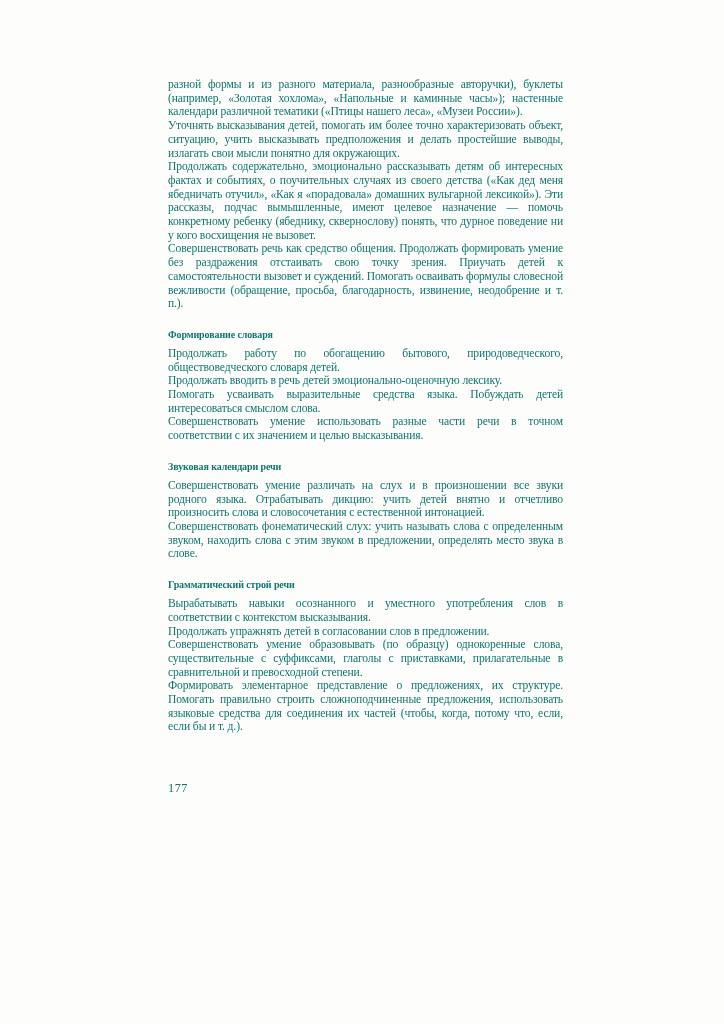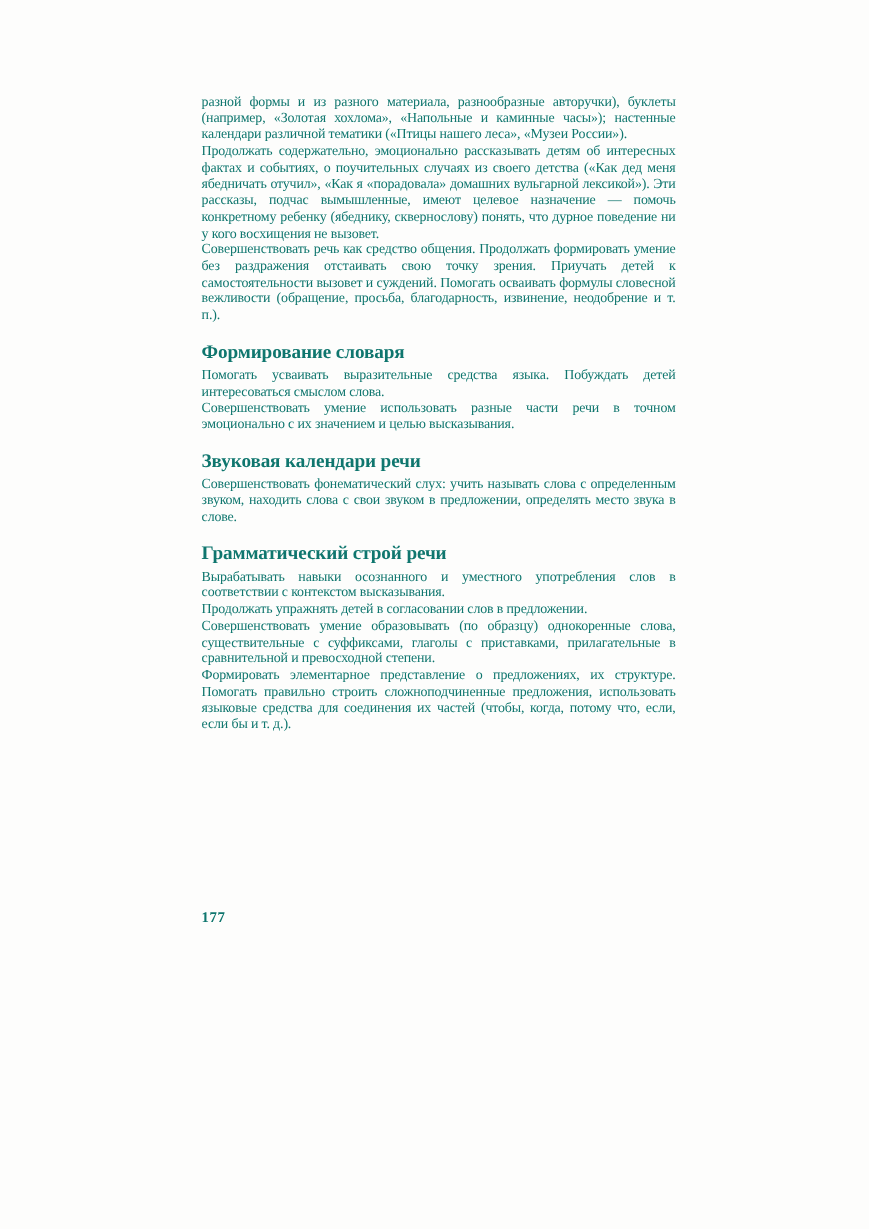--- a/index.html
+++ b/index.html
@@ -53,6 +53,7 @@
   <div class="text-block">
 
     <p>разной формы и из разного материала, разнообразные авторучки), буклеты (например, «Золотая хохлома», «Напольные и каминные часы»); настенные календари различной тематики («Птицы нашего леса», «Музеи России»).</p>
+    <p>Уточнять высказывания детей, помогать им более точно характеризовать объект, ситуацию, учить высказывать предположения и делать простейшие выводы, излагать свои мысли понятно для окружающих.</p>
     <p>Продолжать содержательно, эмоционально рассказывать детям об интересных фактах и событиях, о поучительных случаях из своего детства («Как дед меня ябедничать отучил», «Как я «порадовала» домашних вульгарной лексикой»). Эти рассказы, подчас вымышленные, имеют целевое назначение — помочь конкретному ребенку (ябеднику, сквернослову) понять, что дурное поведение ни у кого восхищения не вызовет.</p>
     <p>Совершенствовать речь как средство общения. Продолжать формировать умение без раздражения отстаивать свою точку зрения. Приучать детей к самостоятельности вызовет и суждений. Помогать осваивать формулы словесной вежливости (обращение, просьба, благодарность, извинение, неодобрение и т. п.).</p>
 

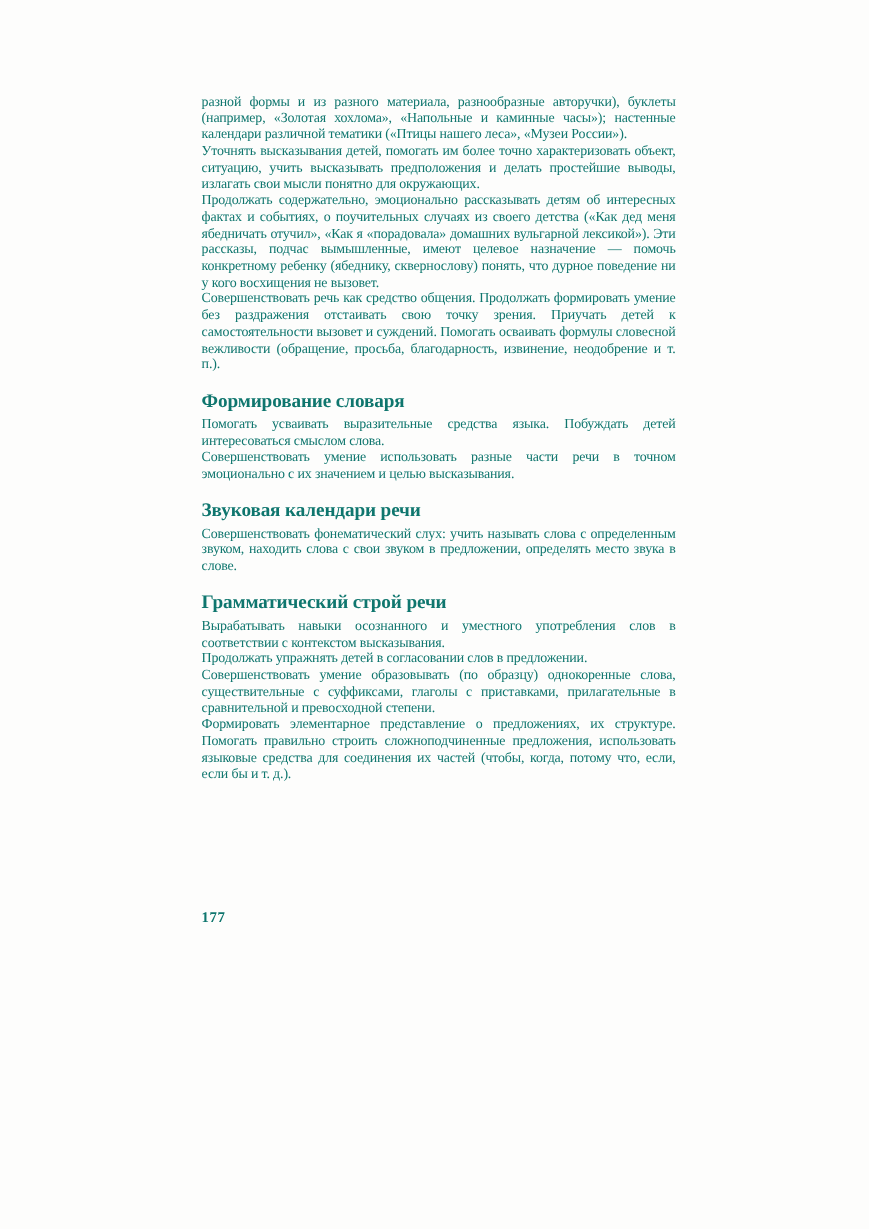--- a/index.html
+++ b/index.html
@@ -32,7 +32,7 @@
   }
   .text-block h3 {
     margin: 17px 0 5px 0;
-    font-size: 16px;
+    font-size: 10px;
     line-height: 14px;
     font-weight: bold;
     letter-spacing: -0.1px;

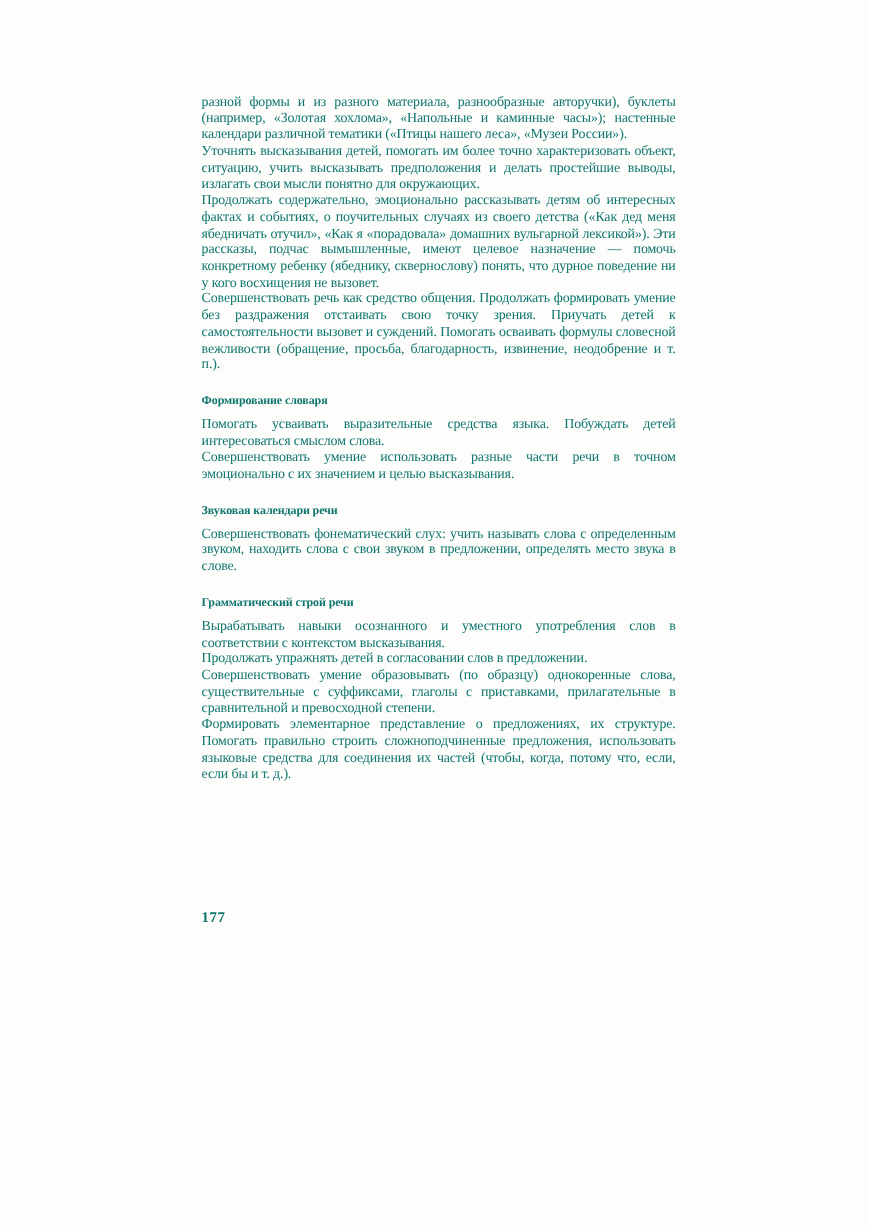--- a/index.html
+++ b/index.html
@@ -58,6 +58,7 @@
     <p>Совершенствовать речь как средство общения. Продолжать формировать умение без раздражения отстаивать свою точку зрения. Приучать детей к самостоятельности вызовет и суждений. Помогать осваивать формулы словесной вежливости (обращение, просьба, благодарность, извинение, неодобрение и т. п.).</p>
 
     <h3>Формирование словаря</h3>
+    <p>Продолжать работу по обогащению бытового, природоведческого, обществоведческого словаря детей.</p>
     <p>Помогать усваивать выразительные средства языка. Побуждать детей интересоваться смыслом слова.</p>
     <p>Совершенствовать умение использовать разные части речи в точном эмоционально с их значением и целью высказывания.</p>
 

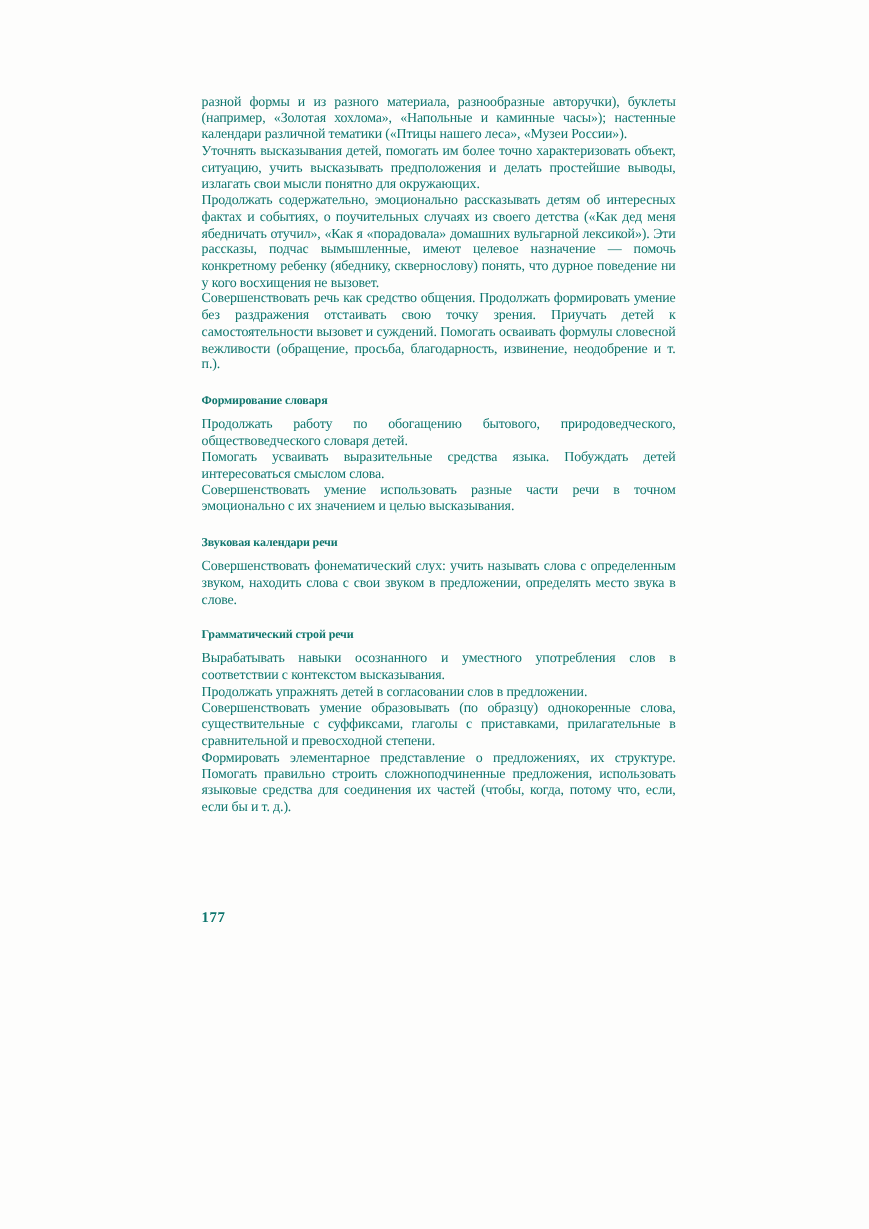--- a/index.html
+++ b/index.html
@@ -59,6 +59,7 @@
 
     <h3>Формирование словаря</h3>
     <p>Продолжать работу по обогащению бытового, природоведческого, обществоведческого словаря детей.</p>
+    <p>Продолжать вводить в речь детей эмоционально-оценочную лексику.</p>
     <p>Помогать усваивать выразительные средства языка. Побуждать детей интересоваться смыслом слова.</p>
     <p>Совершенствовать умение использовать разные части речи в точном эмоционально с их значением и целью высказывания.</p>
 

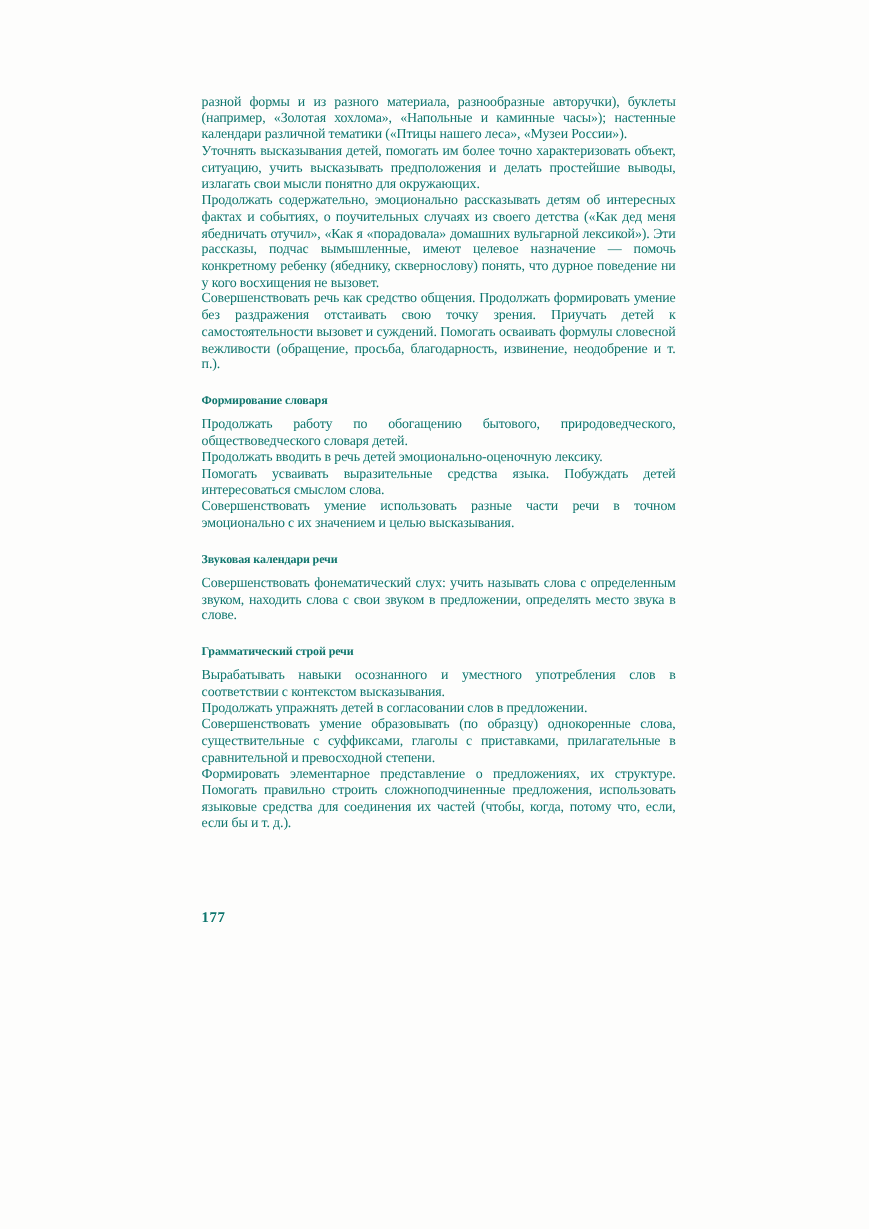--- a/index.html
+++ b/index.html
@@ -61,7 +61,7 @@
     <p>Продолжать работу по обогащению бытового, природоведческого, обществоведческого словаря детей.</p>
     <p>Продолжать вводить в речь детей эмоционально-оценочную лексику.</p>
     <p>Помогать усваивать выразительные средства языка. Побуждать детей интересоваться смыслом слова.</p>
-    <p>Совершенствовать умение использовать разные части речи в точном эмоционально с их значением и целью высказывания.</p>
+    <p>Совершенствовать умение использовать разные части речи в точном соответствии с их значением и целью высказывания.</p>
 
     <h3>Звуковая календари речи</h3>
     <p>Совершенствовать фонематический слух: учить называть слова с определенным звуком, находить слова с свои звуком в предложении, определять место звука в слове.</p>

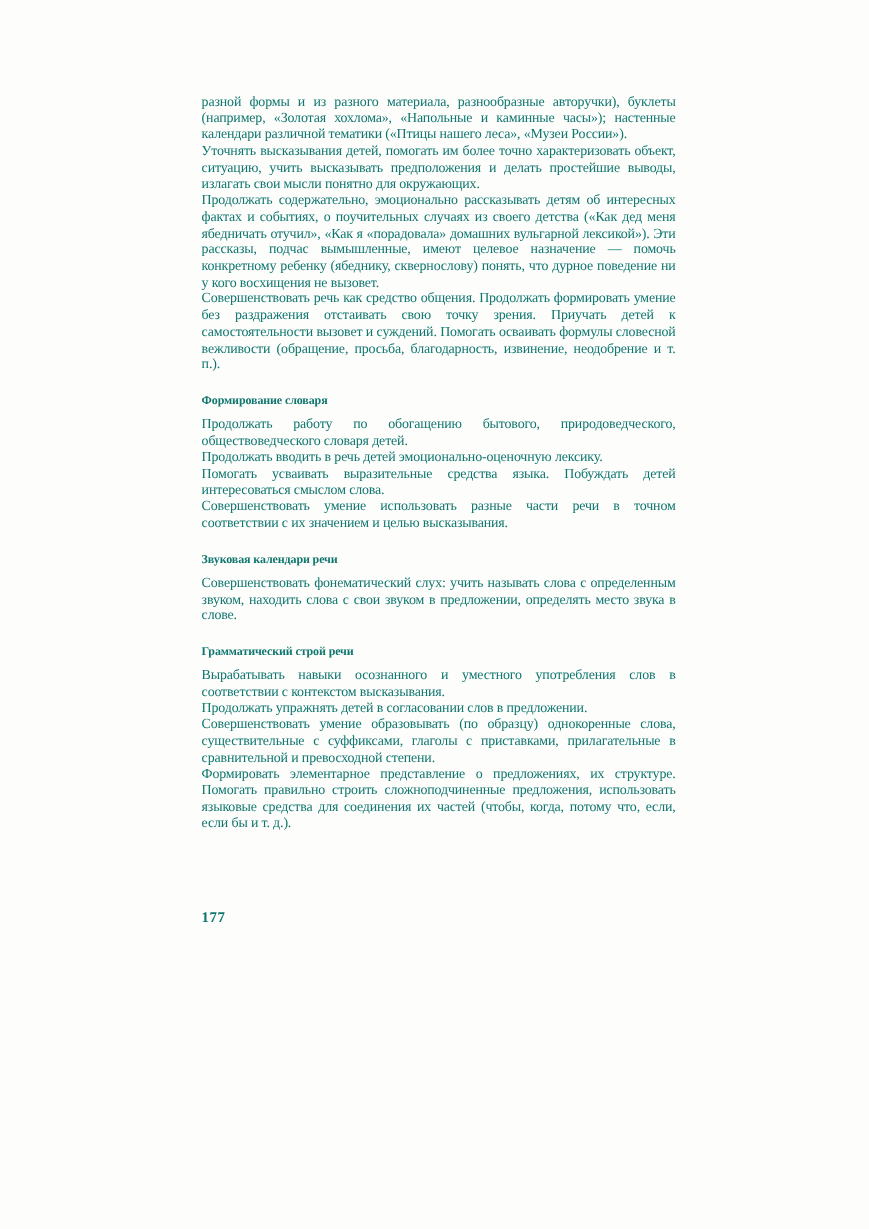--- a/index.html
+++ b/index.html
@@ -64,6 +64,7 @@
     <p>Совершенствовать умение использовать разные части речи в точном соответствии с их значением и целью высказывания.</p>
 
     <h3>Звуковая календари речи</h3>
+    <p>Совершенствовать умение различать на слух и в произношении все звуки родного языка. Отрабатывать дикцию: учить детей внятно и отчетливо произносить слова и словосочетания с естественной интонацией.</p>
     <p>Совершенствовать фонематический слух: учить называть слова с определенным звуком, находить слова с свои звуком в предложении, определять место звука в слове.</p>
 
     <h3>Грамматический строй речи</h3>

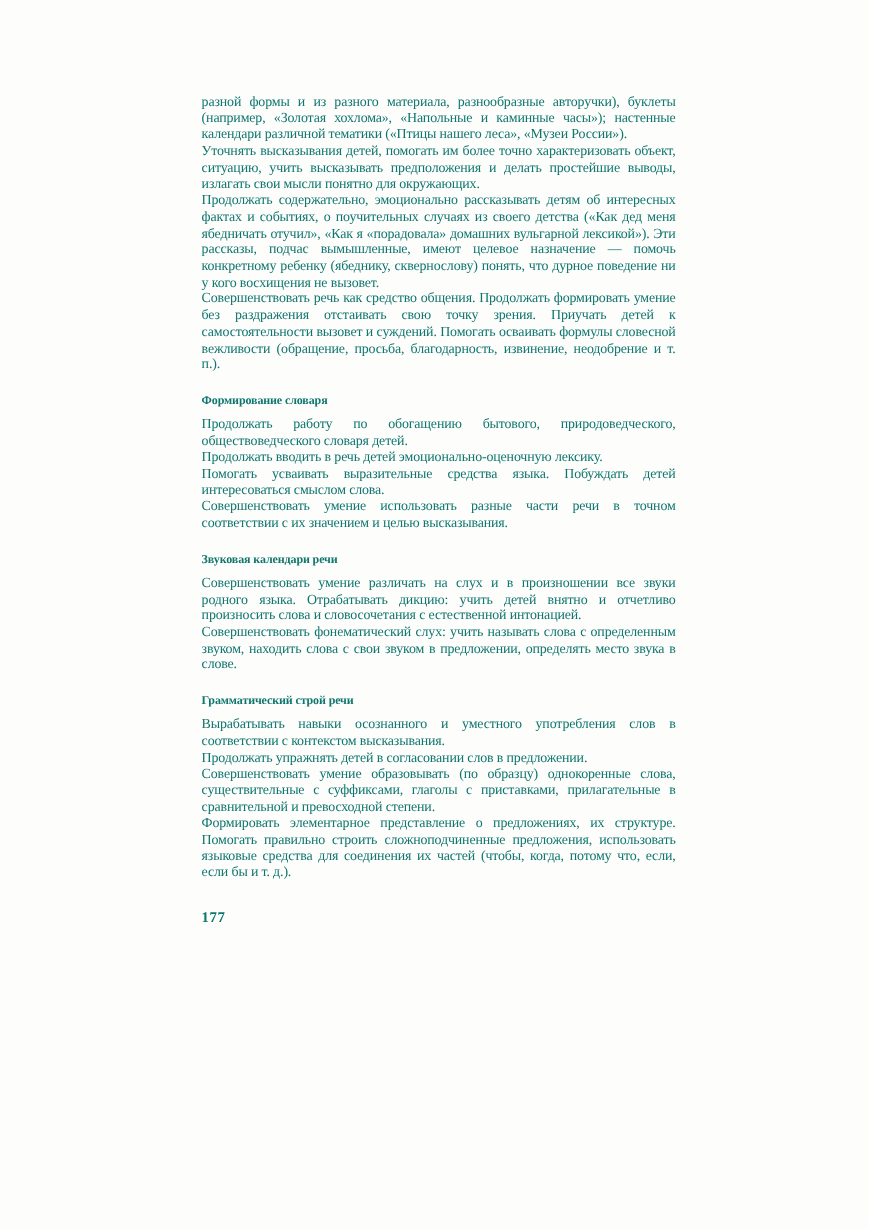--- a/index.html
+++ b/index.html
@@ -65,7 +65,7 @@
 
     <h3>Звуковая календари речи</h3>
     <p>Совершенствовать умение различать на слух и в произношении все звуки родного языка. Отрабатывать дикцию: учить детей внятно и отчетливо произносить слова и словосочетания с естественной интонацией.</p>
-    <p>Совершенствовать фонематический слух: учить называть слова с определенным звуком, находить слова с свои звуком в предложении, определять место звука в слове.</p>
+    <p>Совершенствовать фонематический слух: учить называть слова с определенным звуком, находить слова с этим звуком в предложении, определять место звука в слове.</p>
 
     <h3>Грамматический строй речи</h3>
     <p>Вырабатывать навыки осознанного и уместного употребления слов в соответствии с контекстом высказывания.</p>

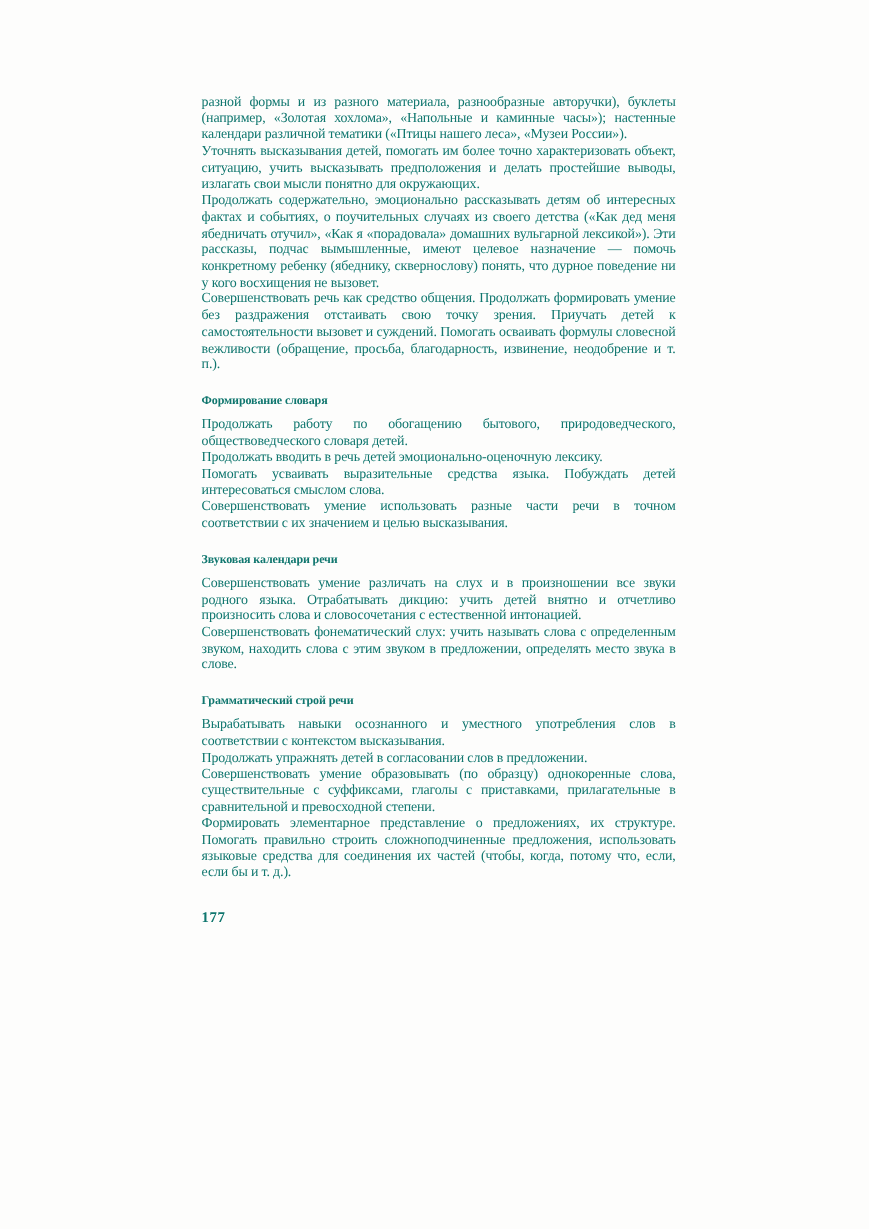--- a/index.html
+++ b/index.html
@@ -40,9 +40,9 @@
   .page-number {
     position: absolute;
     left: 168px;
-    top: 757px;
+    top: 781px;
     font-size: 12.3px;
-    font-weight: bold;
+    font-weight: normal;
     letter-spacing: 0.5px;
   }
 </style>

